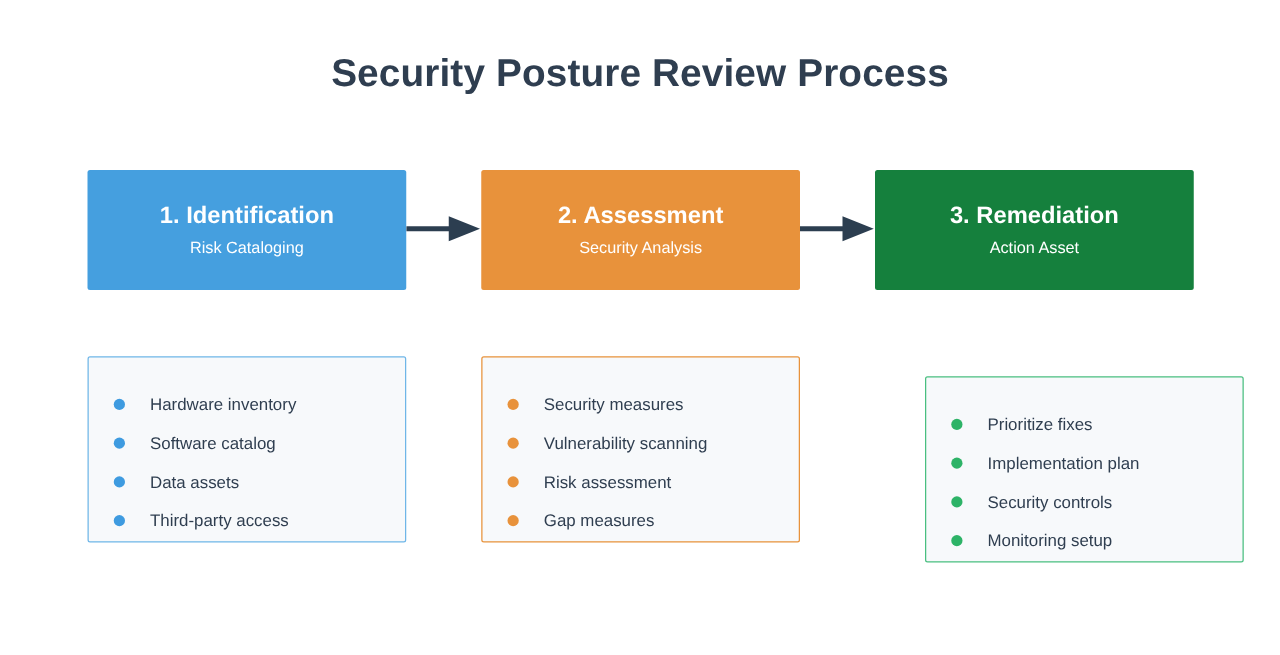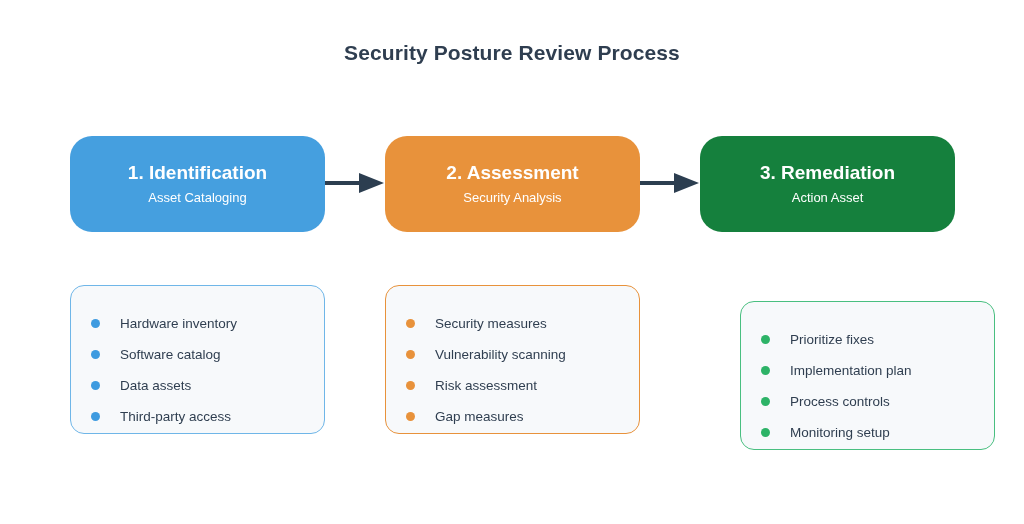--- a/index.html
+++ b/index.html
@@ -26,7 +26,7 @@
     top: 41px;
     width: 1024px;
     text-align: center;
-    font-size: 21px;
+    font-size: 31px;
     font-weight: bold;
     color: #2F3E50;
     letter-spacing: 0.1px;

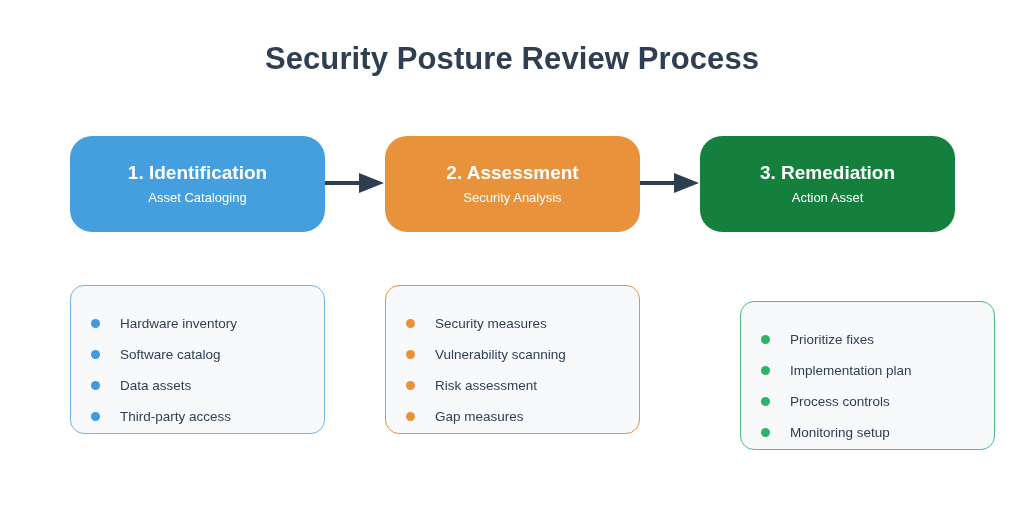--- a/index.html
+++ b/index.html
@@ -39,7 +39,7 @@
     top: 136px;
     width: 255px;
     height: 96px;
-    border-radius: 22px;
+    border-radius: 2px;
     display: flex;
     flex-direction: column;
     align-items: center;

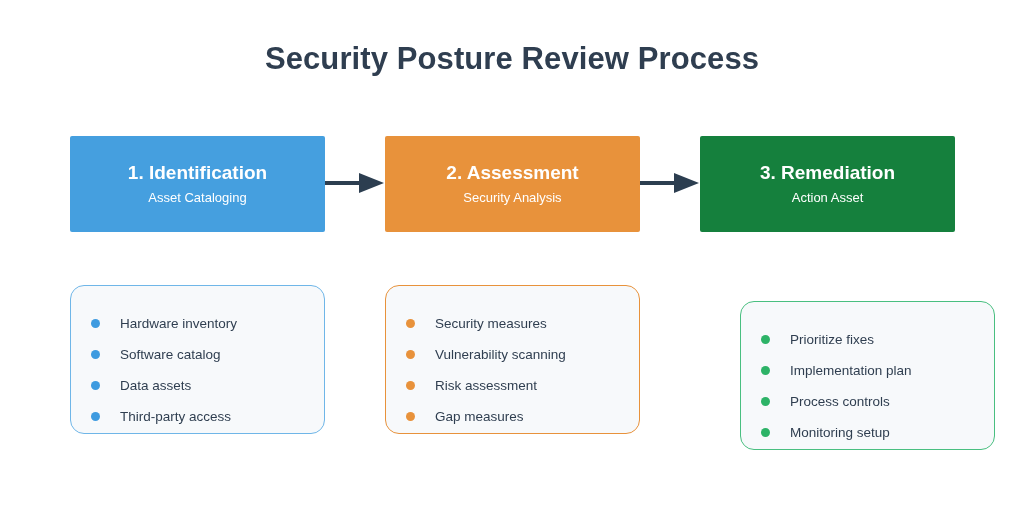--- a/index.html
+++ b/index.html
@@ -124,7 +124,7 @@
 
   <div class="stage-box" id="stage-box-0">
     <div class="stage-title">1. Identification</div>
-    <div class="stage-subtitle">Asset Cataloging</div>
+    <div class="stage-subtitle">Risk Cataloging</div>
   </div>
 
   <div class="flow-arrow" id="flow-arrow-0">

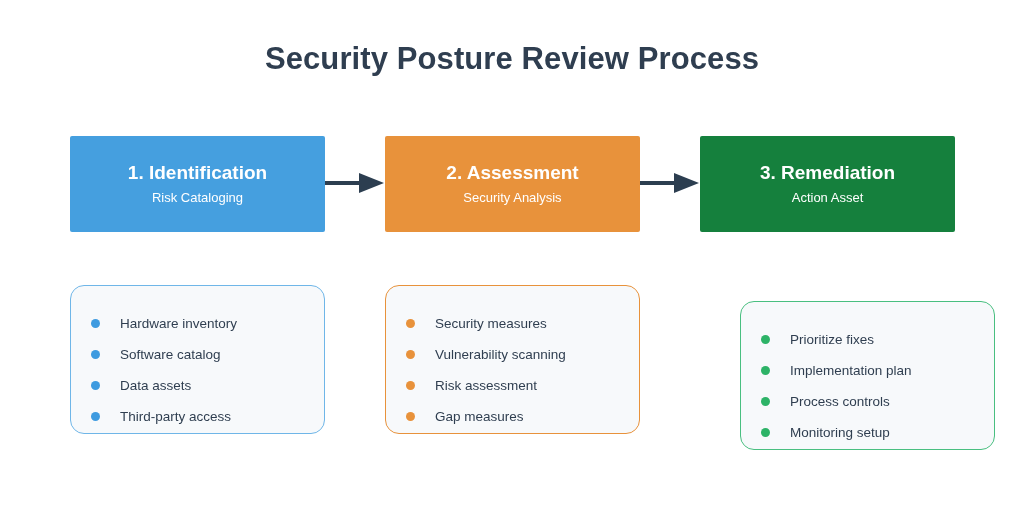--- a/index.html
+++ b/index.html
@@ -81,7 +81,7 @@
     top: 285px;
     width: 255px;
     height: 149px;
-    border-radius: 14px;
+    border-radius: 2px;
     border: 1.5px solid #cccccc;
     background: #F7F9FB;
     box-sizing: border-box;

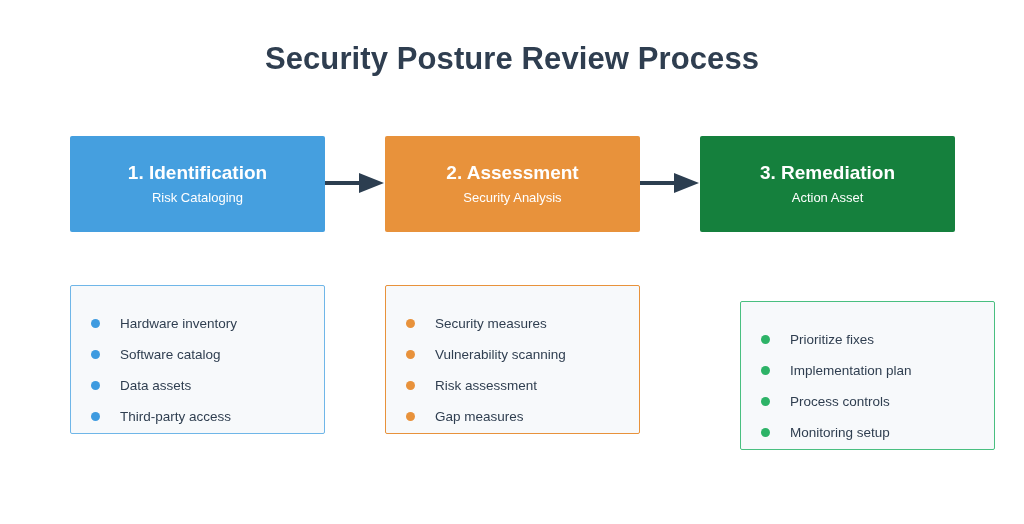--- a/index.html
+++ b/index.html
@@ -200,7 +200,7 @@
     </div>
     <div class="detail-item">
       <span class="detail-bullet"></span>
-      <span class="detail-label">Process controls</span>
+      <span class="detail-label">Security controls</span>
     </div>
     <div class="detail-item">
       <span class="detail-bullet"></span>

